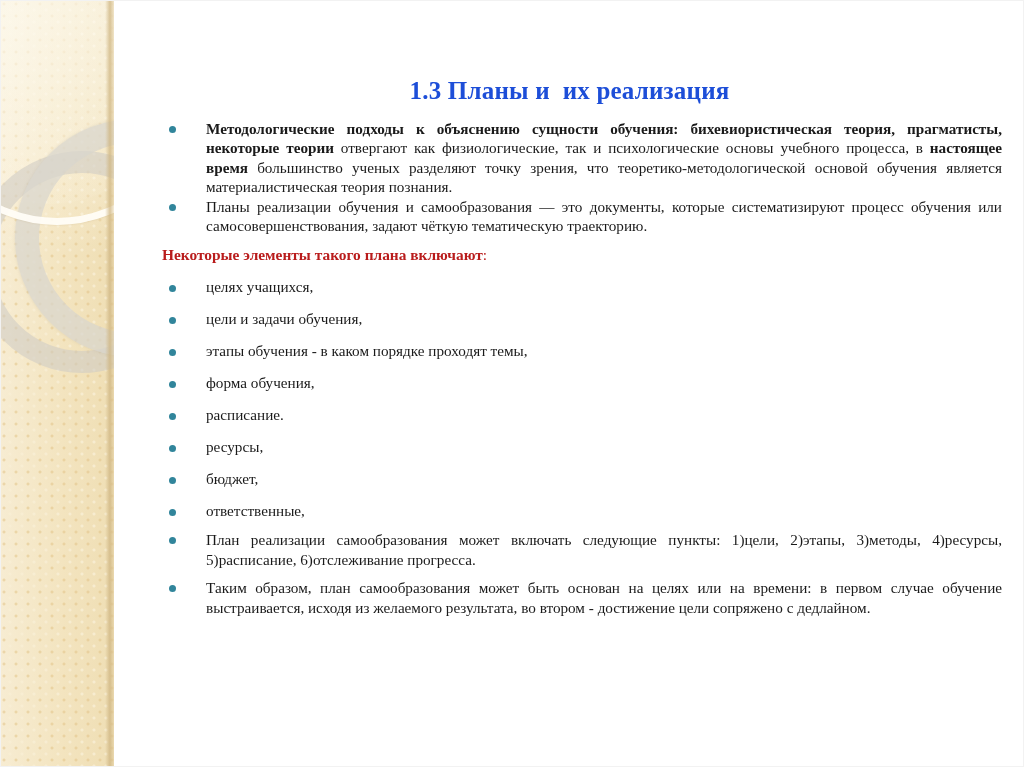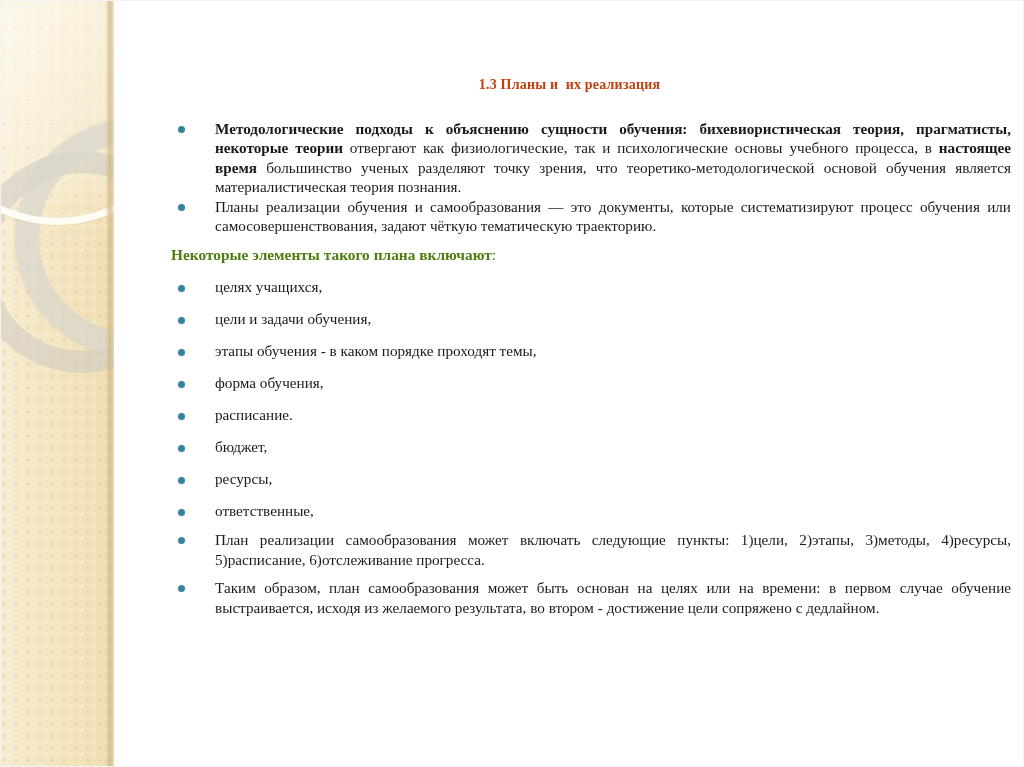--- a/index.html
+++ b/index.html
@@ -110,10 +110,10 @@
     top: 76px;
     width: 911px;
     text-align: center;
-    color: #c2410c;
+    color: #1d4ed8;
     font-family: "Liberation Serif", "DejaVu Serif", serif;
     font-weight: bold;
-    font-size: 14px;
+    font-size: 25px;
     letter-spacing: 0.2px;
     white-space: pre;
   }

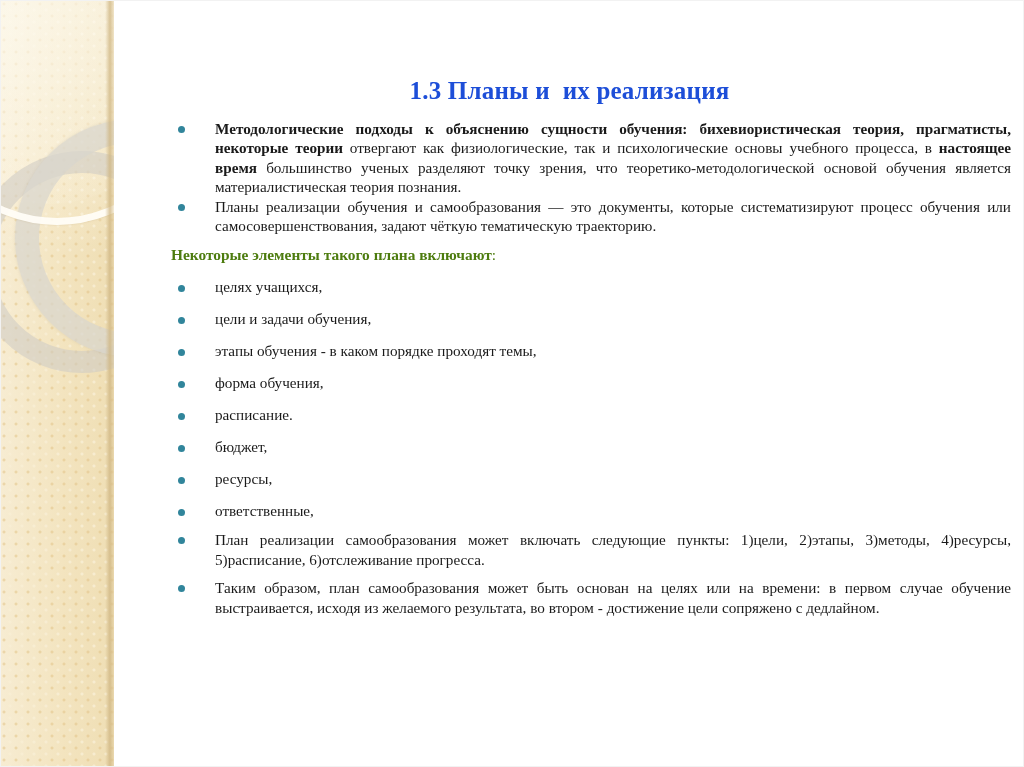--- a/index.html
+++ b/index.html
@@ -120,7 +120,7 @@
 
   .body-block {
     position: absolute;
-    left: 57px;
+    left: 48px;
     top: 118px;
     width: 840px;
   }

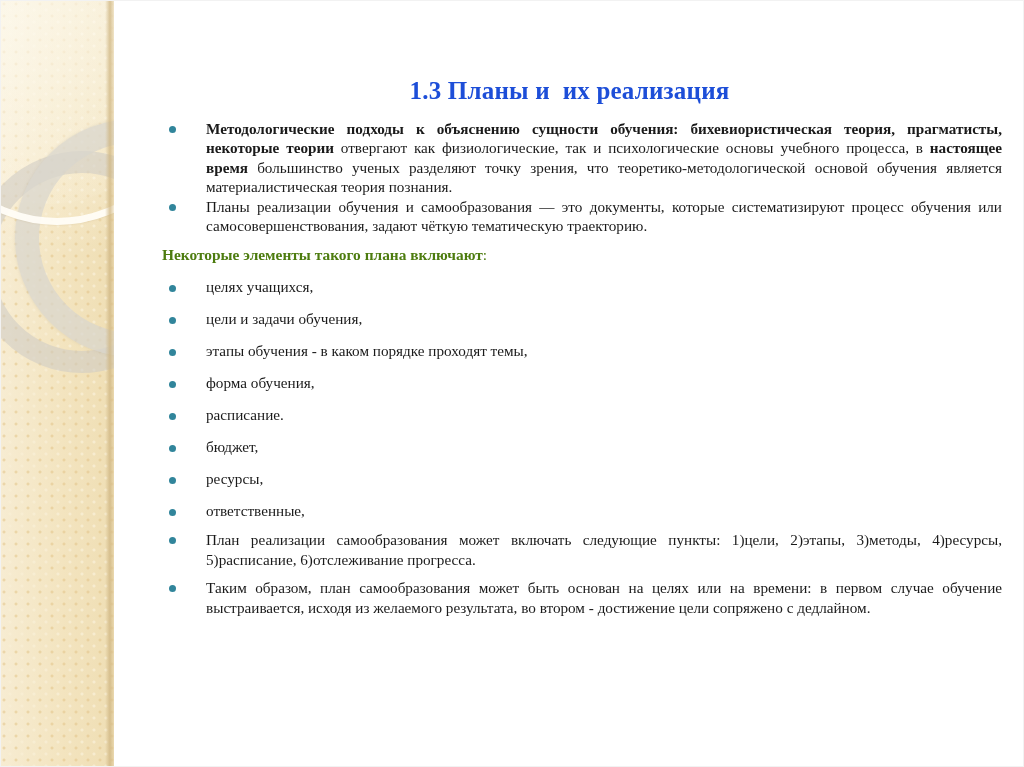--- a/index.html
+++ b/index.html
@@ -168,7 +168,7 @@
   .heading-line {
     font-size: 15.4px;
     line-height: 20px;
-    color: #4d7c0f;
+    color: #b91c1c;
     margin: 10px 0 0 0;
     padding-left: 0;
     text-align: left;

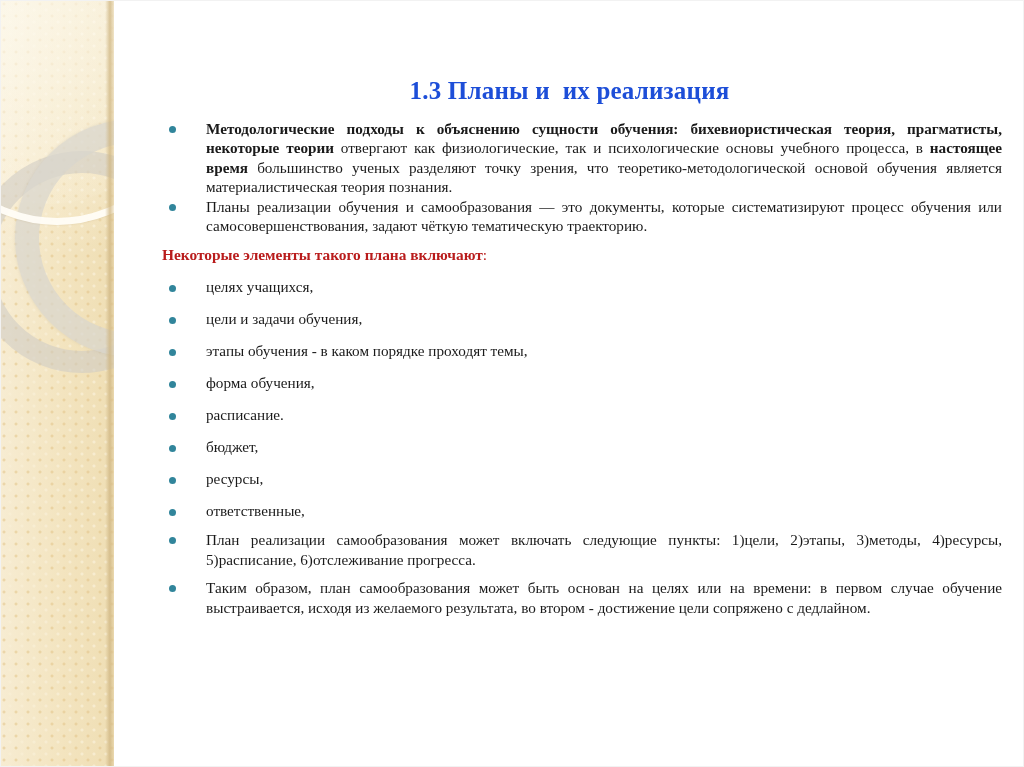--- a/index.html
+++ b/index.html
@@ -245,12 +245,12 @@
 
         <li class="bullet item">
           <span class="marker"></span>
+          <span class="txt">ресурсы,</span>
+        </li>
+
+        <li class="bullet item">
+          <span class="marker"></span>
           <span class="txt">бюджет,</span>
-        </li>
-
-        <li class="bullet item">
-          <span class="marker"></span>
-          <span class="txt">ресурсы,</span>
         </li>
 
         <li class="bullet item">

